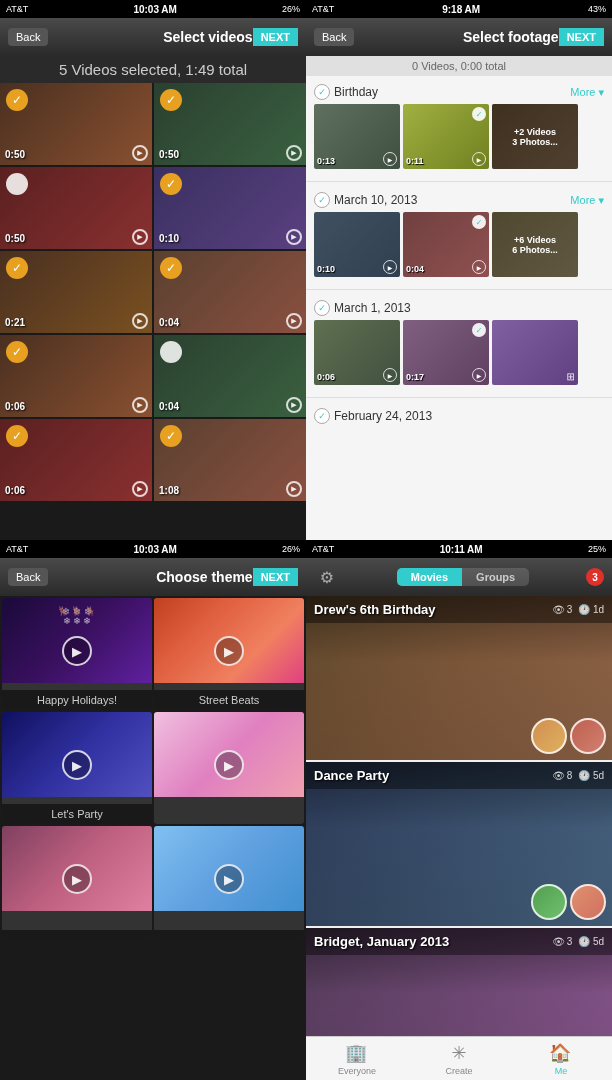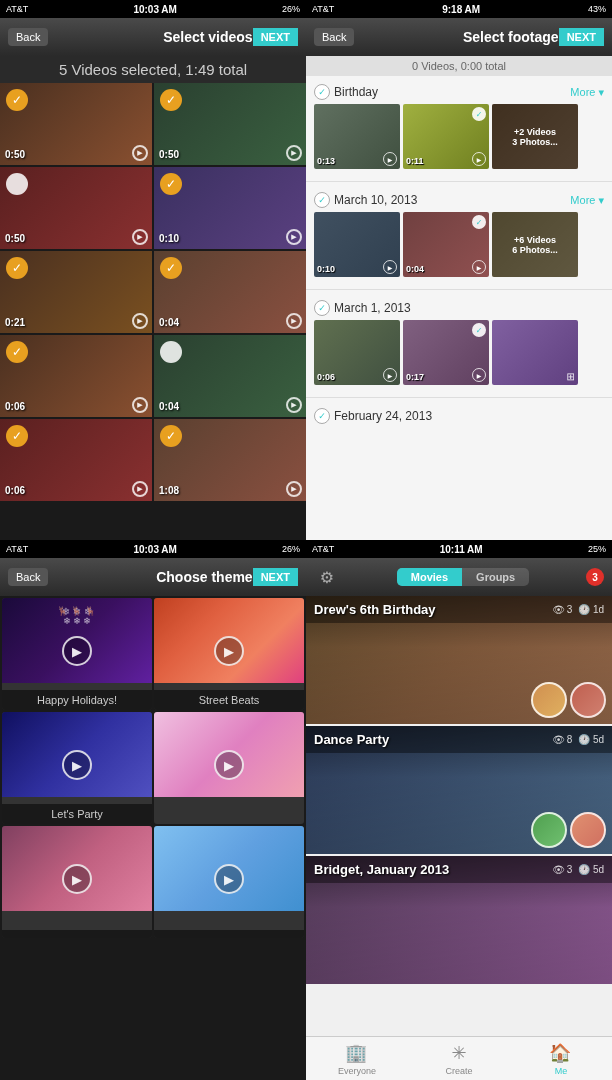--- a/index.html
+++ b/index.html
@@ -420,7 +420,7 @@
     }
     .movie-item {
       position: relative;
-      height: 128px;
+      height: 164px;
       overflow: hidden;
       margin-bottom: 2px;
     }

